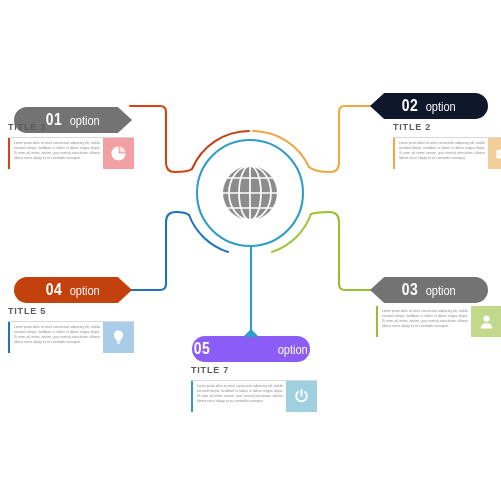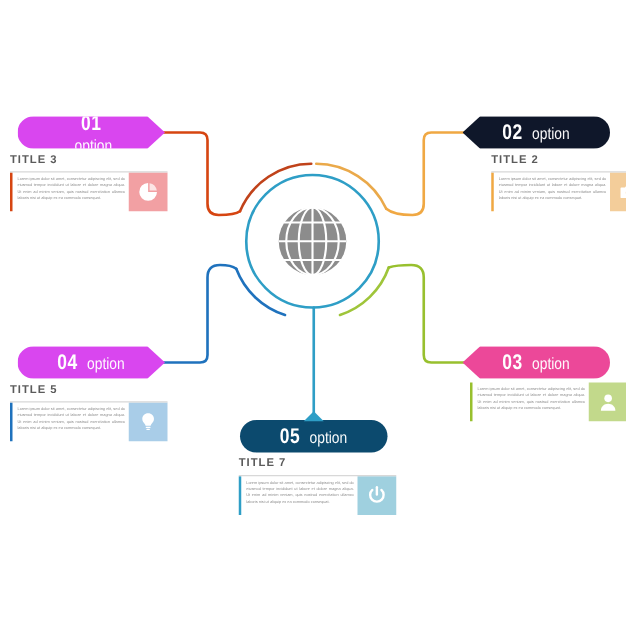--- a/index.html
+++ b/index.html
@@ -138,7 +138,7 @@
     </g>
   </svg>
 
-  <div class="tag left" style="left:14px;top:93px;width:118px;background:#d946ef;flex-direction:column;">
+  <div class="tag left" style="left:14px;top:107px;width:118px;background:#737373;">
     <span class="num">01</span>
     <span class="opt">option</span>
   </div>

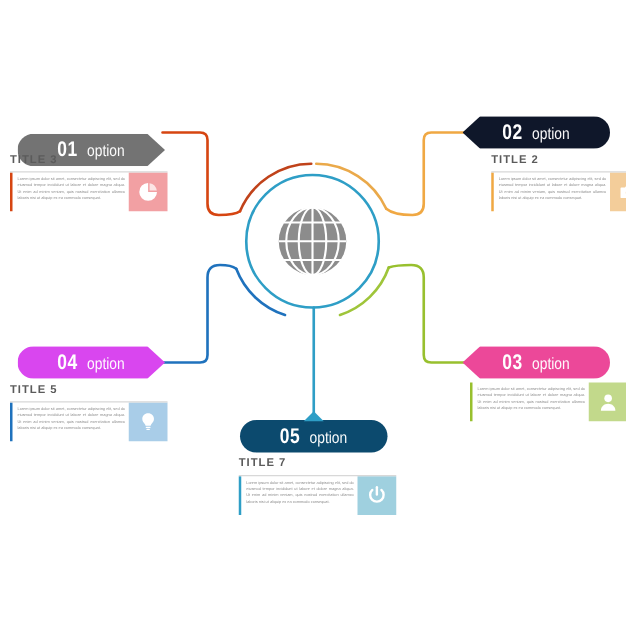--- a/index.html
+++ b/index.html
@@ -198,7 +198,7 @@
     </div>
   </div>
 
-  <div class="tag left" style="left:14px;top:277px;width:118px;background:#d946ef;">
+  <div class="tag left" style="left:14px;top:277px;width:118px;background:#c2410c;">
     <span class="num">04</span>
     <span class="opt">option</span>
   </div>

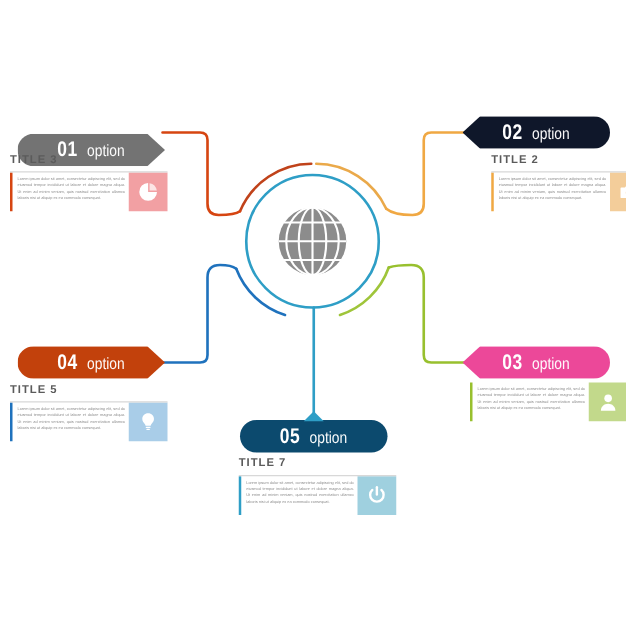--- a/index.html
+++ b/index.html
@@ -181,7 +181,7 @@
     </div>
   </div>
 
-  <div class="tag right" style="left:370px;top:277px;width:118px;background:#ec4899;">
+  <div class="tag right" style="left:370px;top:277px;width:118px;background:#737373;">
     <span class="num">03</span>
     <span class="opt">option</span>
   </div>

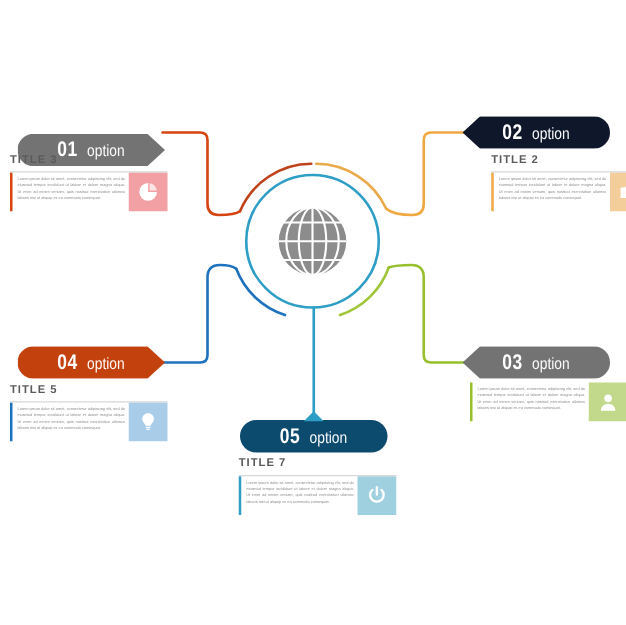--- a/index.html
+++ b/index.html
@@ -220,7 +220,7 @@
     </div>
   </div>
 
-  <div class="tag bottom" style="left:192px;top:336px;width:118px;background:#0c4a6e;color:#2e9ec6;">
+  <div class="tag bottom" style="left:192px;top:336px;width:118px;background:#8b5cf6;color:#2e9ec6;justify-content:space-between;">
     <span class="notch"></span>
     <span class="num" style="color:#fff;">05</span>
     <span class="opt" style="color:#fff;">option</span>

